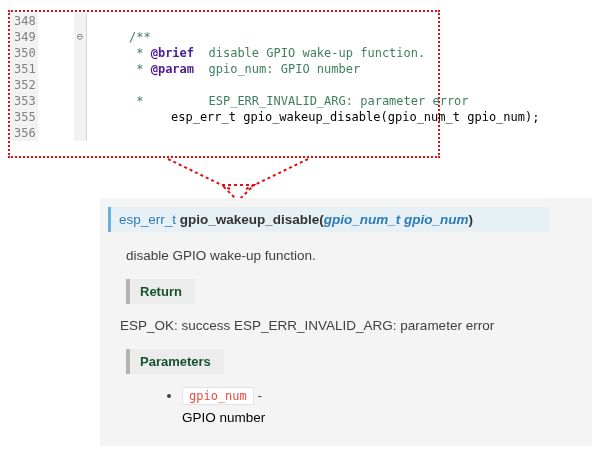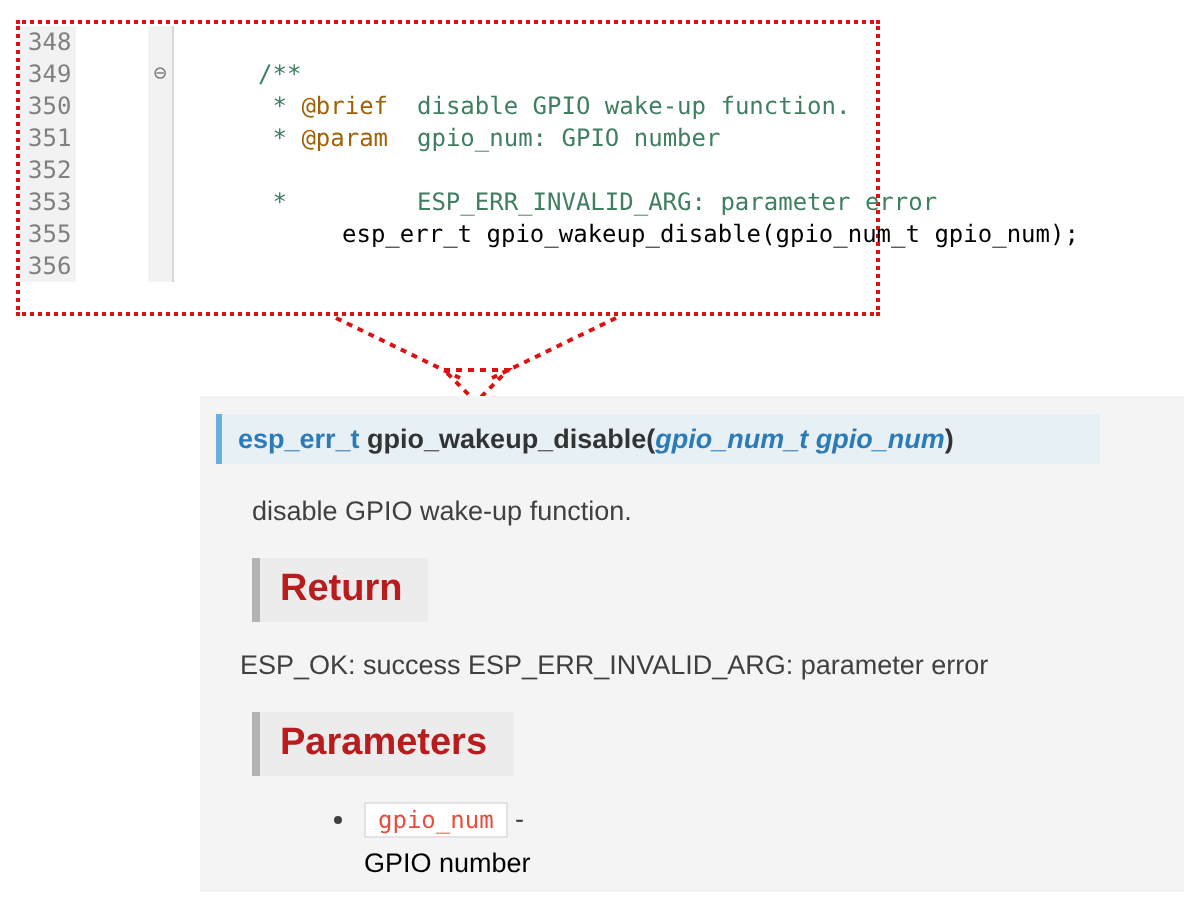--- a/index.html
+++ b/index.html
@@ -17,7 +17,7 @@
         font-size:11px;line-height:16px;text-align:center;box-sizing:border-box;}
   .code{padding-left:6px;white-space:pre;color:#000000;}
   .c-comment{color:#3f7f5f;}
-  .c-tag{color:#a16207;font-weight:normal;}
+  .c-tag{color:#4c1d95;font-weight:bold;}
   .c-plain{color:#000000;font-weight:normal;margin-left:42px;}
 
   

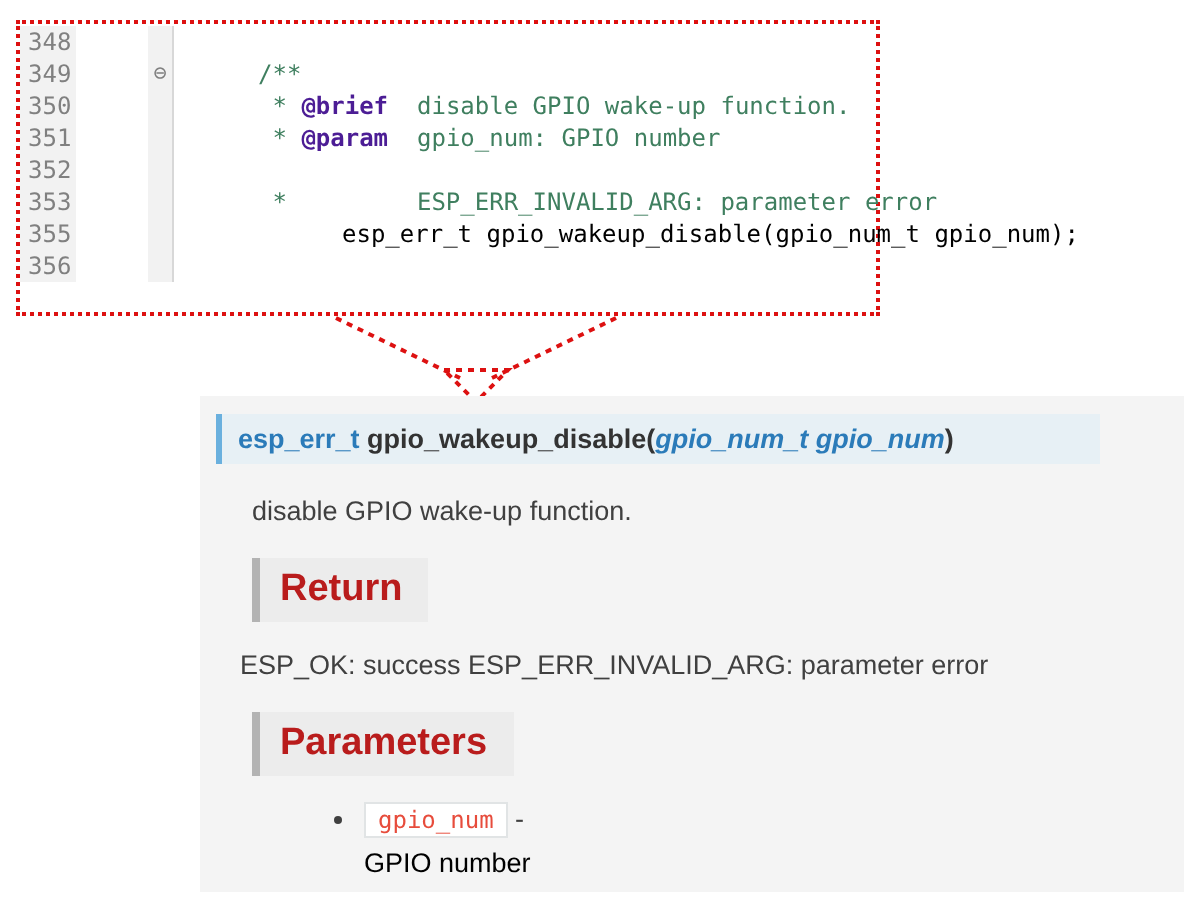--- a/index.html
+++ b/index.html
@@ -28,7 +28,7 @@
              background:#f4f4f4;box-sizing:border-box;}
   .sig{margin:9px 0 0 8px;width:442px;box-sizing:border-box;background:#e7f0f5;
        border-left:3px solid #6ab0de;padding:5px 8px;font-size:13.5px;}
-  .sig .t{color:#2b7bb9;font-weight:bold;margin-top:30px;}
+  .sig .t{color:#2b7bb9;font-weight:normal;margin-top:30px;}
   .sig .n{color:#333333;font-weight:bold;}
   .sig .p{color:#2b7bb9;font-weight:bold;font-style:italic;}
   .desc{margin:16px 0 0 26px;font-size:13.5px;color:#404040;}

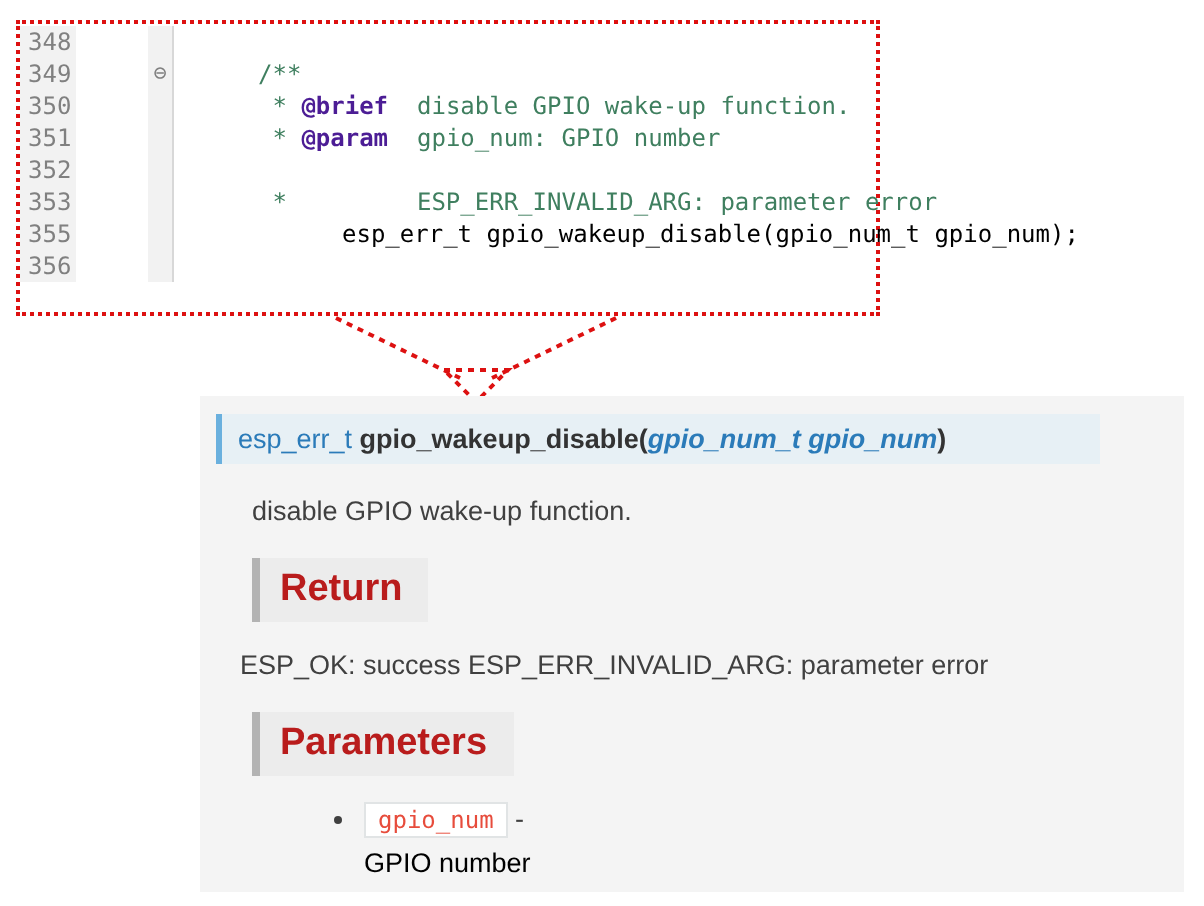--- a/index.html
+++ b/index.html
@@ -34,7 +34,7 @@
   .desc{margin:16px 0 0 26px;font-size:13.5px;color:#404040;}
   .rubric{display:inline-block;margin:16px 0 0 26px;background:#ececec;
           border-left:4px solid #b3b3b3;padding:5px 13px 5px 10px;
-          color:#b91c1c;font-weight:bold;font-size:19px;}
+          color:#14532d;font-weight:bold;font-size:13px;}
   .return-text{margin:14px 0 0 20px;font-size:13.5px;color:#404040;}
   .params-list{margin:14px 0 0 0;padding-left:82px;list-style:disc;color:#404040;}
   .params-list li{font-size:13.5px;}

